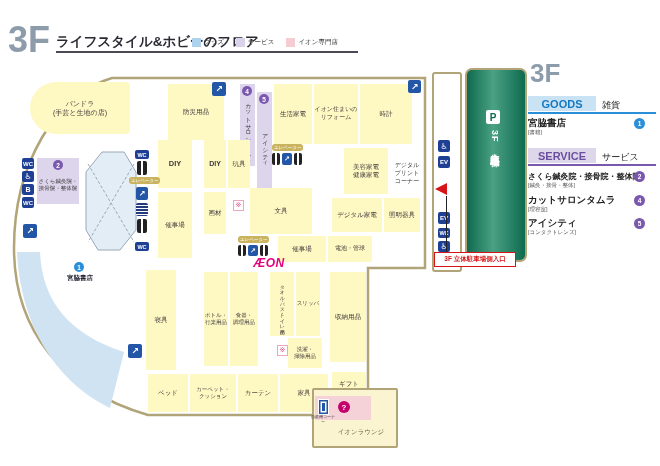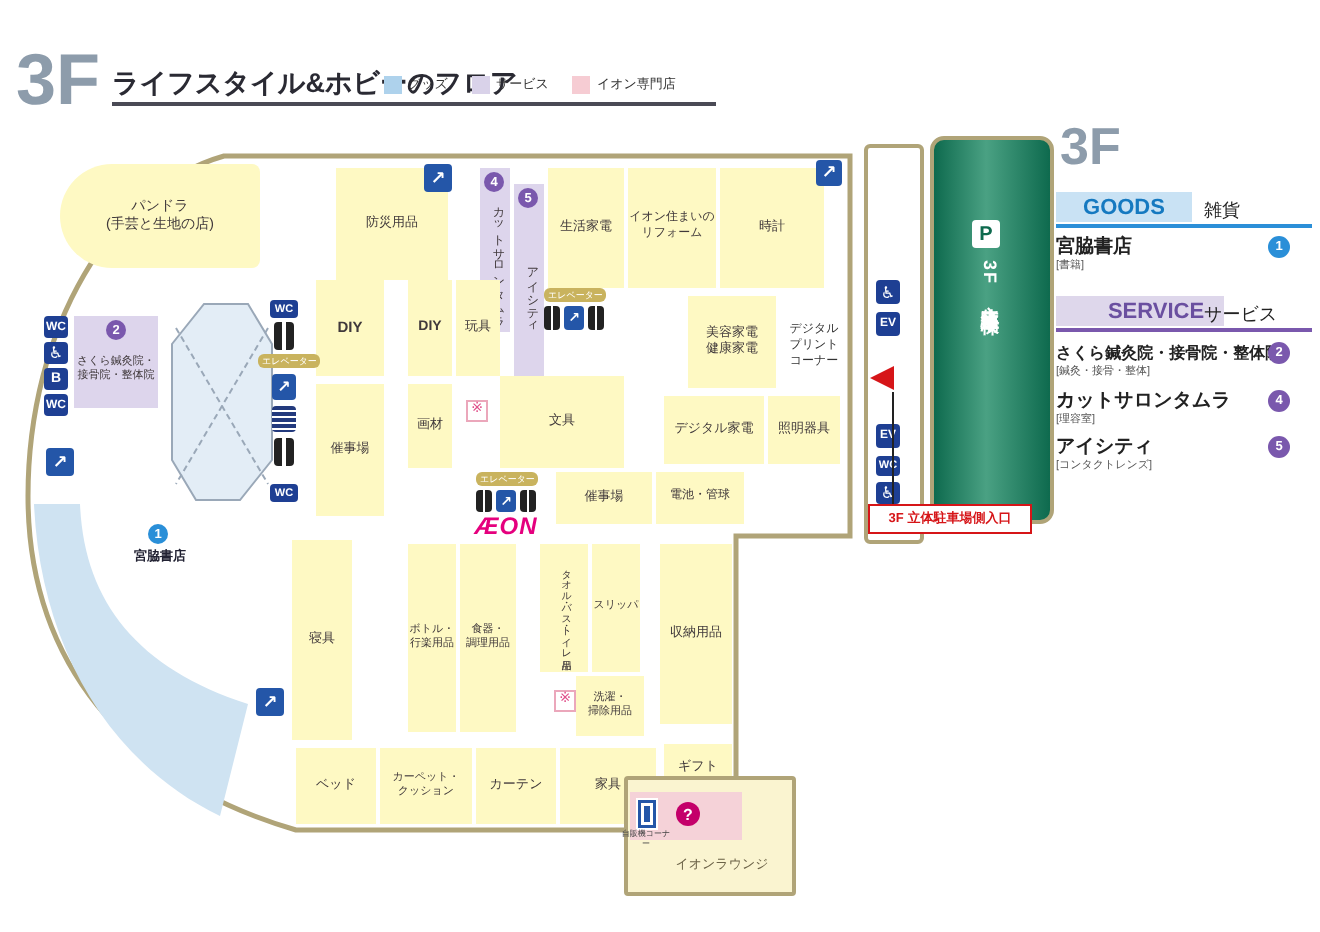--- a/index.html
+++ b/index.html
@@ -192,7 +192,7 @@
   <div class="sb-cat" style="left:528px;top:129px;">[書籍]</div>
   <div class="badge b-blue" style="left:634px;top:118px;width:11px;height:11px;">1</div>
 
-  <div class="sb-bar" style="left:528px;top:148px;background:#ded7eb;color:#6a4fa0;padding-left:16px;">SERVICE</div>
+  <div class="sb-bar" style="left:528px;top:148px;background:#ded7eb;color:#6a4fa0;">SERVICE</div>
   <div class="abs" style="left:602px;top:151px;font-size:9px;color:#222;">サービス</div>
   <div class="rule" style="left:528px;top:164px;width:128px;background:#7a58ad;"></div>
 

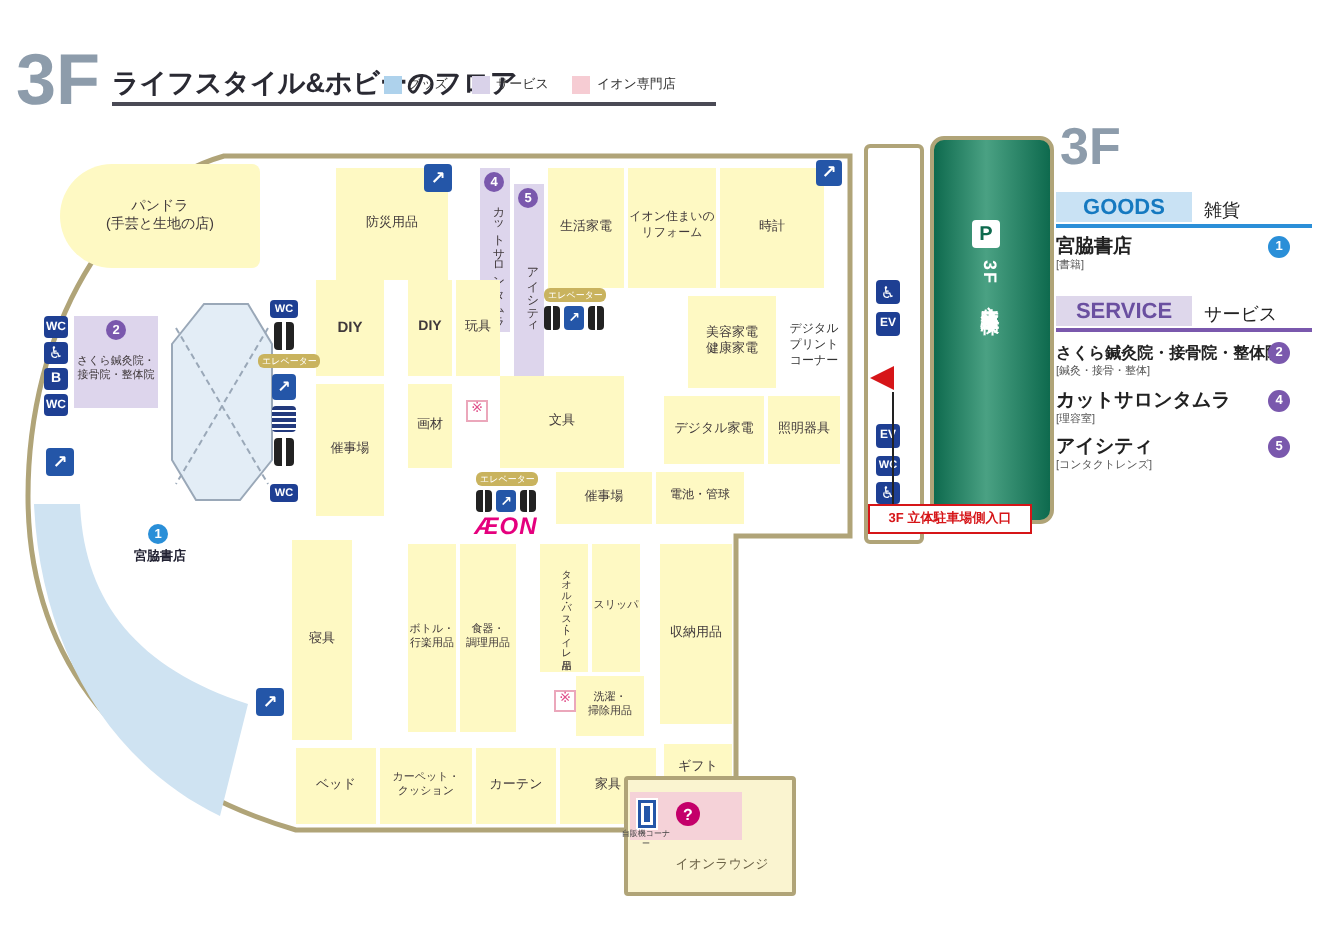--- a/index.html
+++ b/index.html
@@ -121,7 +121,7 @@
   <div class="ic ic-bw" style="left:238px;top:245px;width:8px;height:11px;"></div>
   <div class="ic ic-esc" style="left:248px;top:245px;width:10px;height:11px;font-size:7px;">↗</div>
   <div class="ic ic-bw" style="left:260px;top:245px;width:8px;height:11px;"></div>
-  <div class="abs" style="left:234px;top:256px;width:38px;text-align:center;font-size:12px;font-weight:bold;font-style:italic;color:#e5007e;letter-spacing:0.5px;">ÆON</div>
+  <div class="abs" style="left:250px;top:256px;width:38px;text-align:center;font-size:12px;font-weight:bold;font-style:italic;color:#e5007e;letter-spacing:0.5px;">ÆON</div>
 
   <div class="ic" style="left:135px;top:150px;width:14px;height:9px;font-size:5.5px;">WC</div>
   <div class="ic ic-bw" style="left:137px;top:161px;width:10px;height:14px;"></div>

